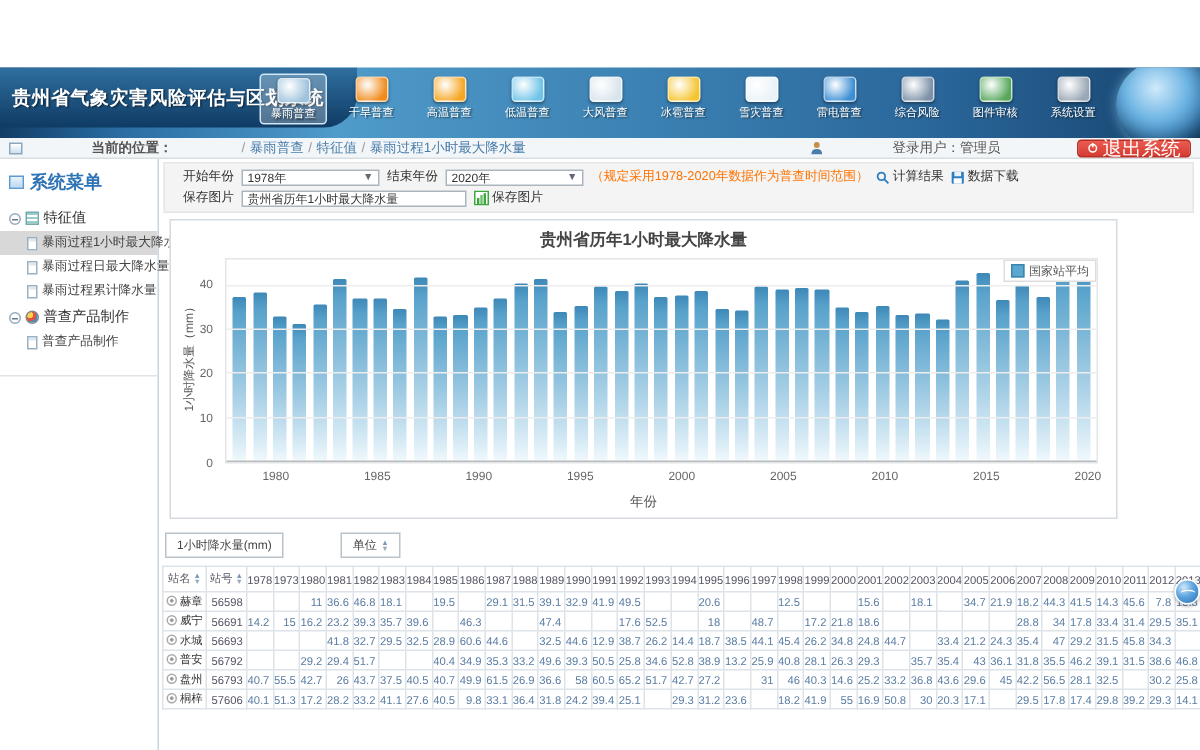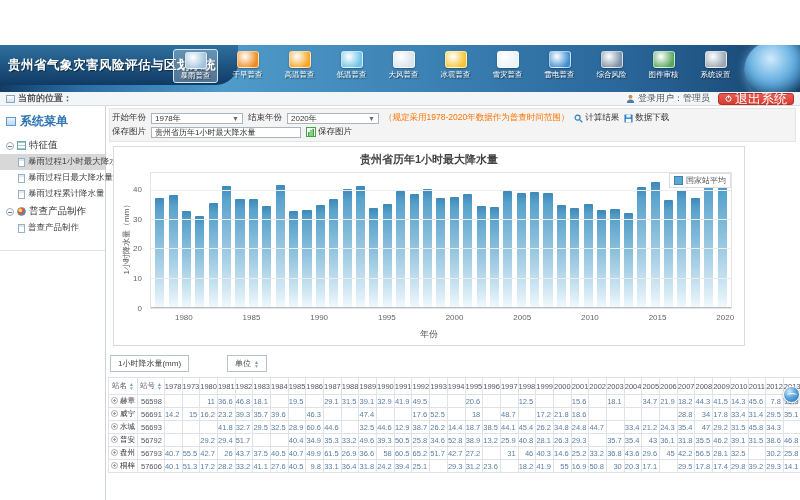--- a/index.html
+++ b/index.html
@@ -29,7 +29,7 @@
 
   
   .crumbbar { position:absolute; left:0; top:92px; width:800px; height:14px; background:#f3f6f8;
-    border-bottom:1px solid #d8dde1; display:flex; align-items:center; padding:0 6px; font-size:9px; color:#666; }
+    border-bottom:1px solid #d8dde1; display:flex; align-items:center; padding:0 6px; font-size:9px; color:#666;gap:43px; }
   .loc-ic { width:9px; height:8px; border:1px solid #8aa7bf; background:linear-gradient(180deg,#fff,#cfe0ee);
     margin-right:3px; }
   .loc { font-weight:bold; color:#555; }

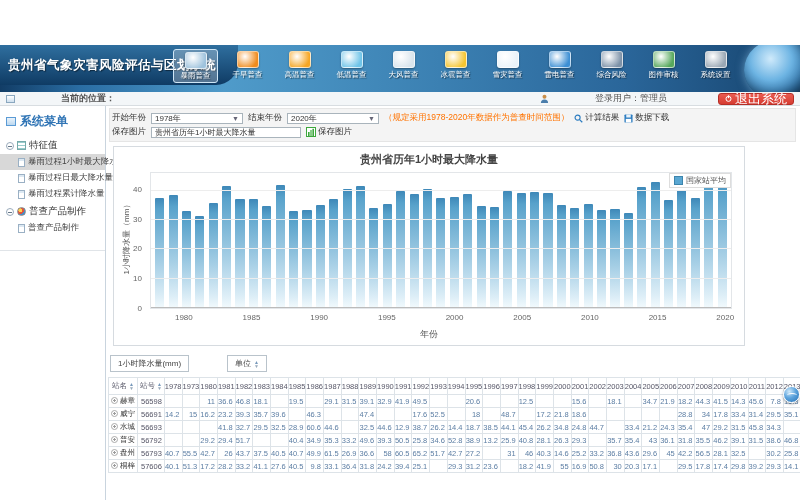--- a/index.html
+++ b/index.html
@@ -176,6 +176,7 @@
   <div class="crumbbar">
     <span class="loc-ic"></span>
     <span class="loc">当前的位置：</span>
+    <span class="crumbs" id="crumbs"><span class="sep">/</span><span class="crumb">暴雨普查</span><span class="sep">/</span><span class="crumb">特征值</span><span class="sep">/</span><span class="crumb">暴雨过程1小时最大降水量</span></span>
     <span class="spacer"></span>
     <span class="user-ic">
       <svg width="9" height="9" viewBox="0 0 10 10">

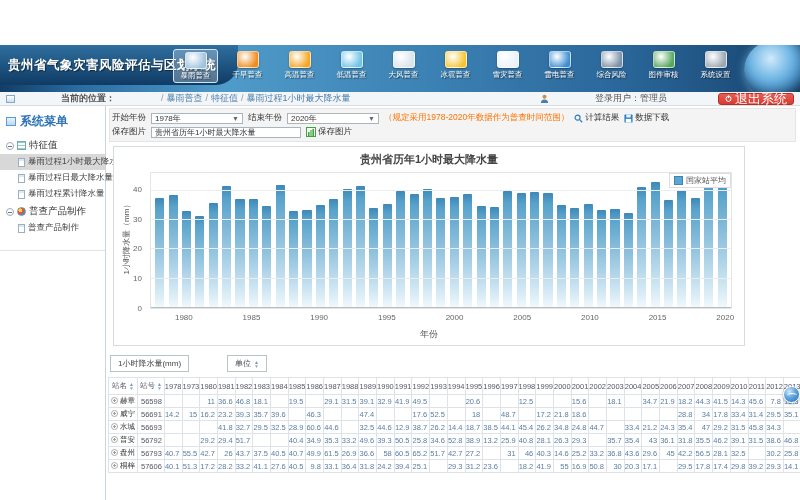--- a/index.html
+++ b/index.html
@@ -62,7 +62,7 @@
 
   
   .main { position:absolute; left:107px; top:106px; right:0; bottom:0; overflow:hidden; }
-  .toolbar { margin:2px 4px 0 2px; background:#f4f4f4; border:1px solid #e5e5e5; padding:2px 2px; }
+  .toolbar { margin:2px 4px 0 2px; background:#f4f4f4; border:1px solid #e5e5e5; padding:2px 12px; }
   .trow { display:flex; align-items:center; height:14px; gap:5px; font-size:8.5px; color:#333; }
   .sel { display:inline-flex; align-items:center; justify-content:space-between; width:92px; height:11px;
     border:1px solid #a9b4bc; background:#fff; font-size:8px; padding:0 3px; color:#333; cursor:pointer; }

